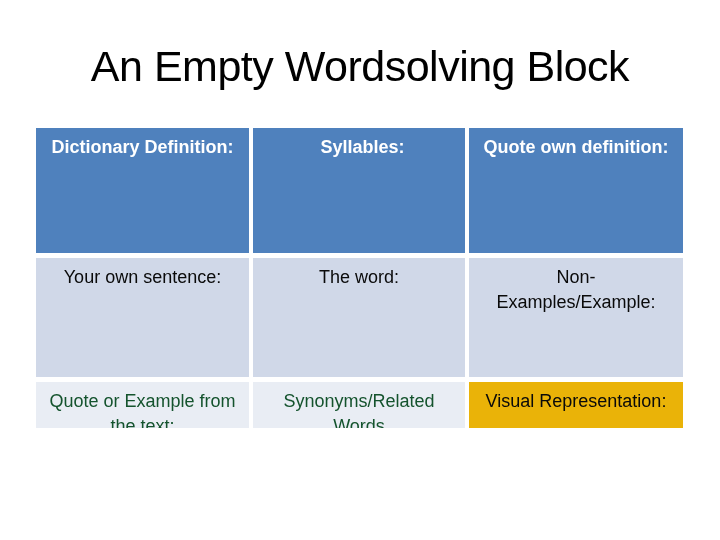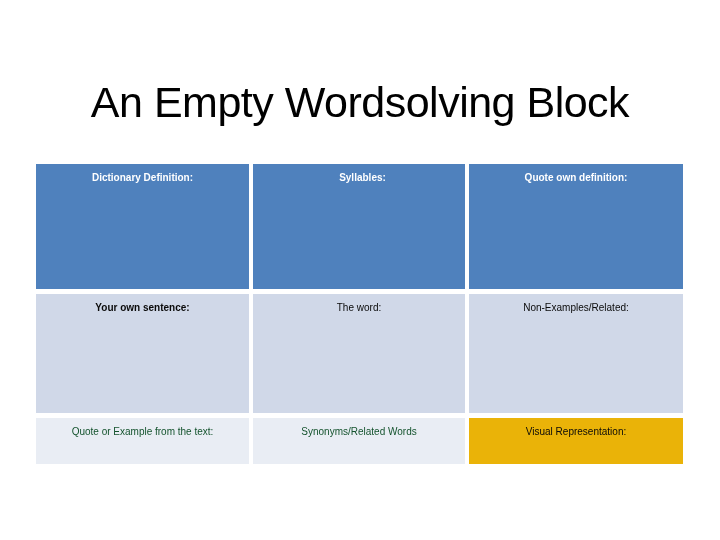--- a/index.html
+++ b/index.html
@@ -14,7 +14,6 @@
     height: 428px;
     background: #ffffff;
     overflow: hidden;
-    margin-top: 36px;
   }
   .title {
     position: absolute;

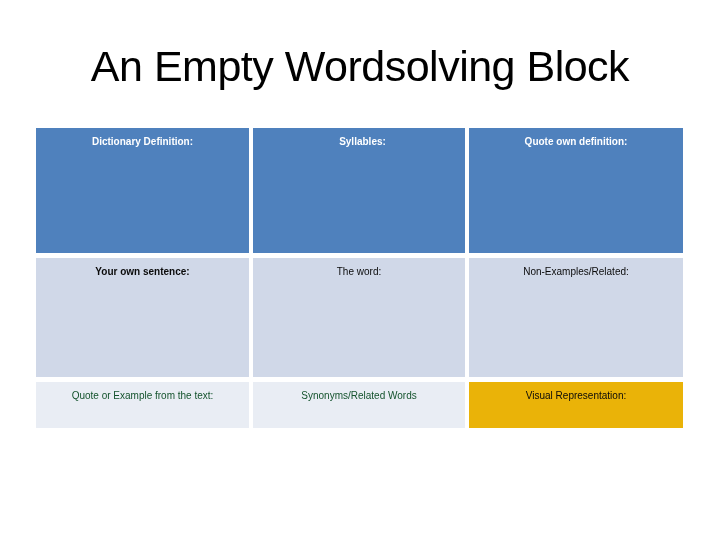--- a/index.html
+++ b/index.html
@@ -41,7 +41,7 @@
     box-sizing: border-box;
     padding: 7px 9px 0 9px;
     text-align: center;
-    font-size: 10px;
+    font-size: 18px;
     line-height: 1.4;
   }
   .cell.header {

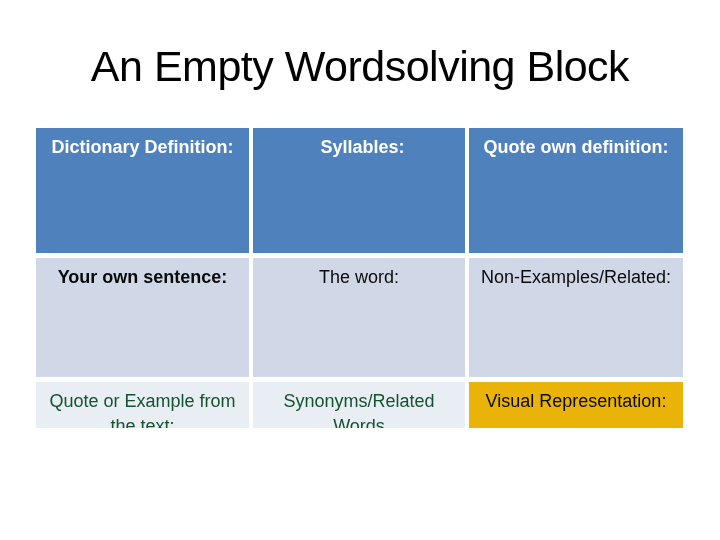--- a/index.html
+++ b/index.html
@@ -61,7 +61,7 @@
     <div class="cell header" style="background: rgb(79, 129, 189); color: rgb(255, 255, 255); font-weight: 700; padding-left: 16px;">Syllables:</div>
     <div class="cell header" style="background: rgb(79, 129, 189); color: rgb(255, 255, 255); font-weight: 700;">Quote own definition:</div>
 
-    <div class="cell" style="background: rgb(208, 216, 232); color: rgb(10, 10, 10); font-weight: 700;">Your own sentence:</div>
+    <div class="cell" style="background: rgb(208, 216, 232); color: rgb(10, 10, 10); font-weight: 400;">Your own sentence:</div>
     <div class="cell" style="background: rgb(208, 216, 232); color: rgb(10, 10, 10); font-weight: 400; text-align: center;">The word:</div>
     <div class="cell" style="background: rgb(208, 216, 232); color: rgb(10, 10, 10); font-weight: 400;">Non-Examples/Related:</div>
 

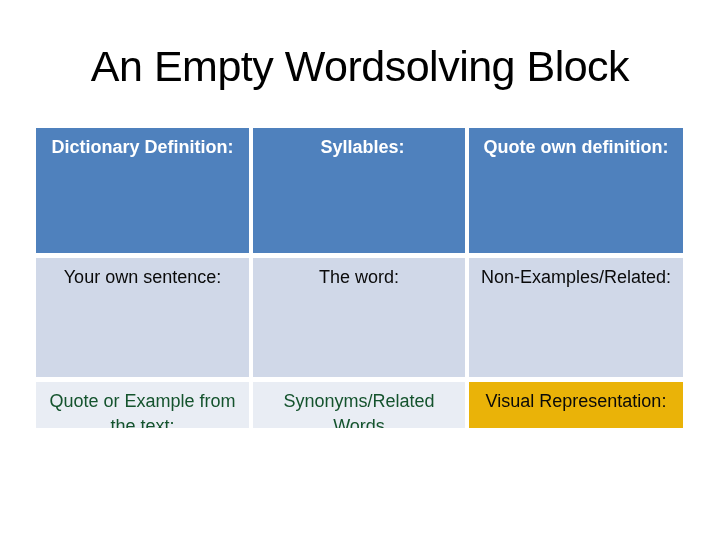--- a/index.html
+++ b/index.html
@@ -63,7 +63,7 @@
 
     <div class="cell" style="background: rgb(208, 216, 232); color: rgb(10, 10, 10); font-weight: 400;">Your own sentence:</div>
     <div class="cell" style="background: rgb(208, 216, 232); color: rgb(10, 10, 10); font-weight: 400; text-align: center;">The word:</div>
-    <div class="cell" style="background: rgb(208, 216, 232); color: rgb(10, 10, 10); font-weight: 400;">Non-Examples/Related:</div>
+    <div class="cell" style="background: rgb(208, 216, 232); color: rgb(10, 10, 10); font-weight: 400;">Non-Examples/Example:</div>
 
     <div class="cell" style="background: rgb(233, 237, 244); color: #14532d; font-weight: 400;">Quote or Example from the text:</div>
     <div class="cell" style="background: rgb(233, 237, 244); color: #14532d; font-weight: 400;">Synonyms/Related Words</div>

